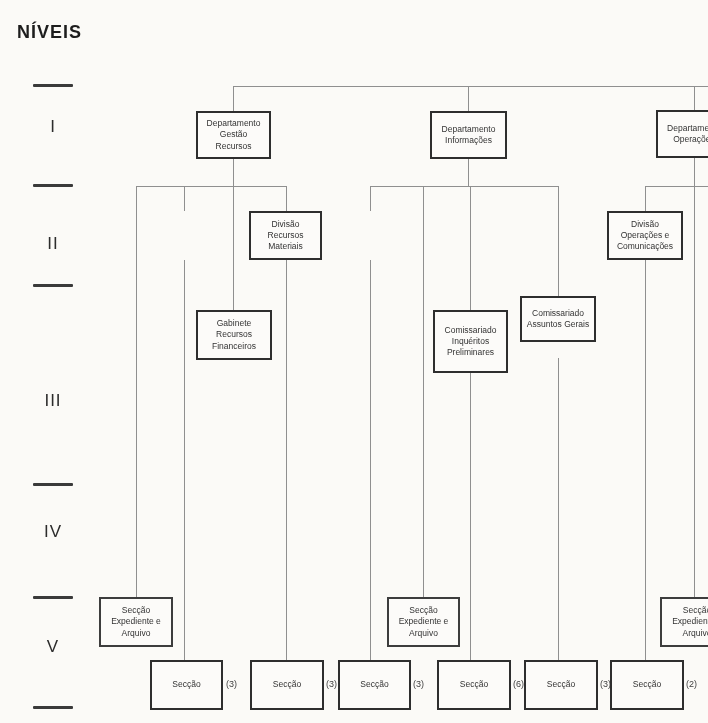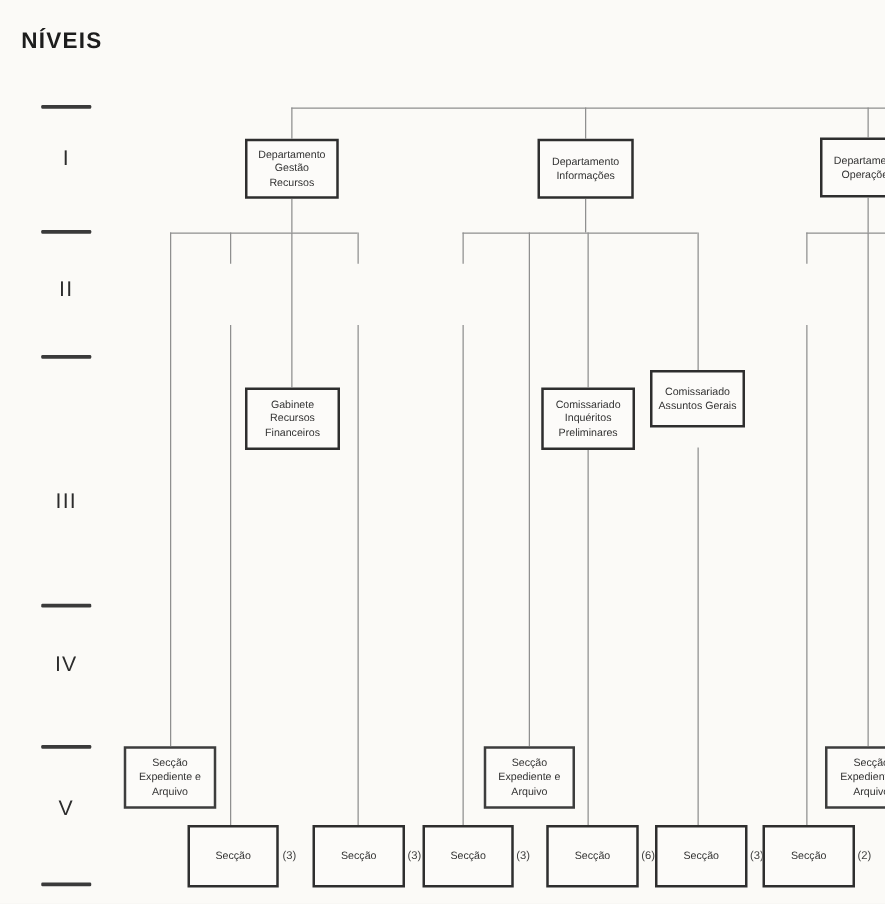--- a/index.html
+++ b/index.html
@@ -97,6 +97,7 @@
   <div class="node" style="left:196px;top:111px;width:75px;height:48px">Departamento Gestão Recursos</div>
   <div class="node" style="left:656px;top:110px;width:76px;height:48px">Departamento Operações</div>
 
+  <div class="node" style="left:249px;top:211px;width:73px;height:49px">Divisão Recursos Materiais</div>
 
   <div class="node" style="left:196px;top:310px;width:76px;height:50px">Gabinete Recursos Financeiros</div>
   <div class="node" style="left:433px;top:310px;width:75px;height:50px">Comissariado Inquéritos Preliminares</div>

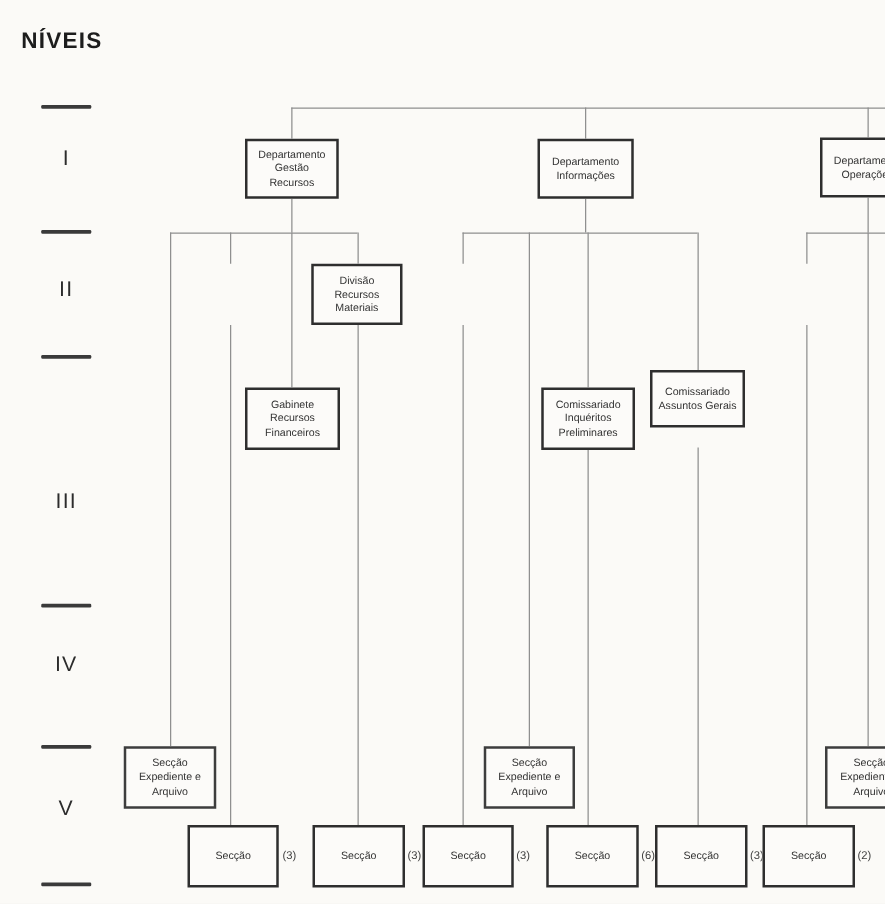--- a/index.html
+++ b/index.html
@@ -98,6 +98,7 @@
   <div class="node" style="left:656px;top:110px;width:76px;height:48px">Departamento Operações</div>
 
   <div class="node" style="left:249px;top:211px;width:73px;height:49px">Divisão Recursos Materiais</div>
+  <div class="node" style="left:607px;top:211px;width:76px;height:49px">Divisão Operações e Comunicações</div>
 
   <div class="node" style="left:196px;top:310px;width:76px;height:50px">Gabinete Recursos Financeiros</div>
   <div class="node" style="left:433px;top:310px;width:75px;height:50px">Comissariado Inquéritos Preliminares</div>

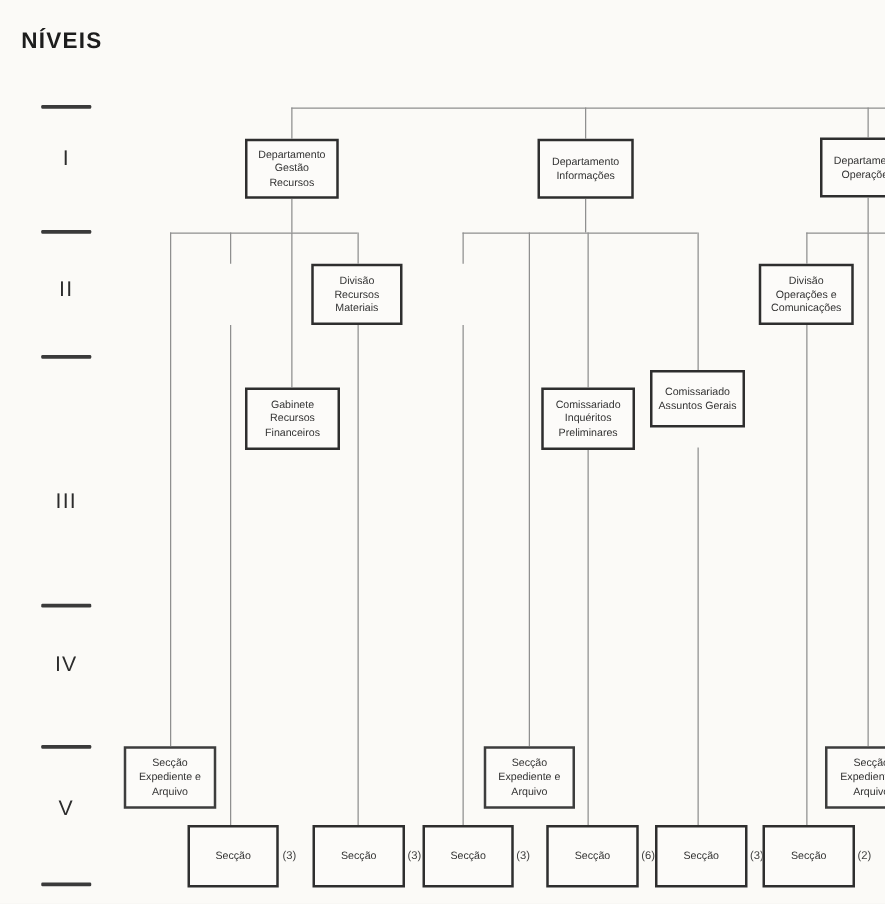--- a/index.html
+++ b/index.html
@@ -58,7 +58,7 @@
   <div class="tick" style="top:596px"></div>
   <div class="tick" style="top:706px"></div>
   <div class="lvl" style="top:117px">I</div>
-  <div class="lvl" style="top:222px">II</div>
+  <div class="lvl" style="top:234px">II</div>
   <div class="lvl" style="top:391px">III</div>
   <div class="lvl" style="top:522px">IV</div>
   <div class="lvl" style="top:637px">V</div>

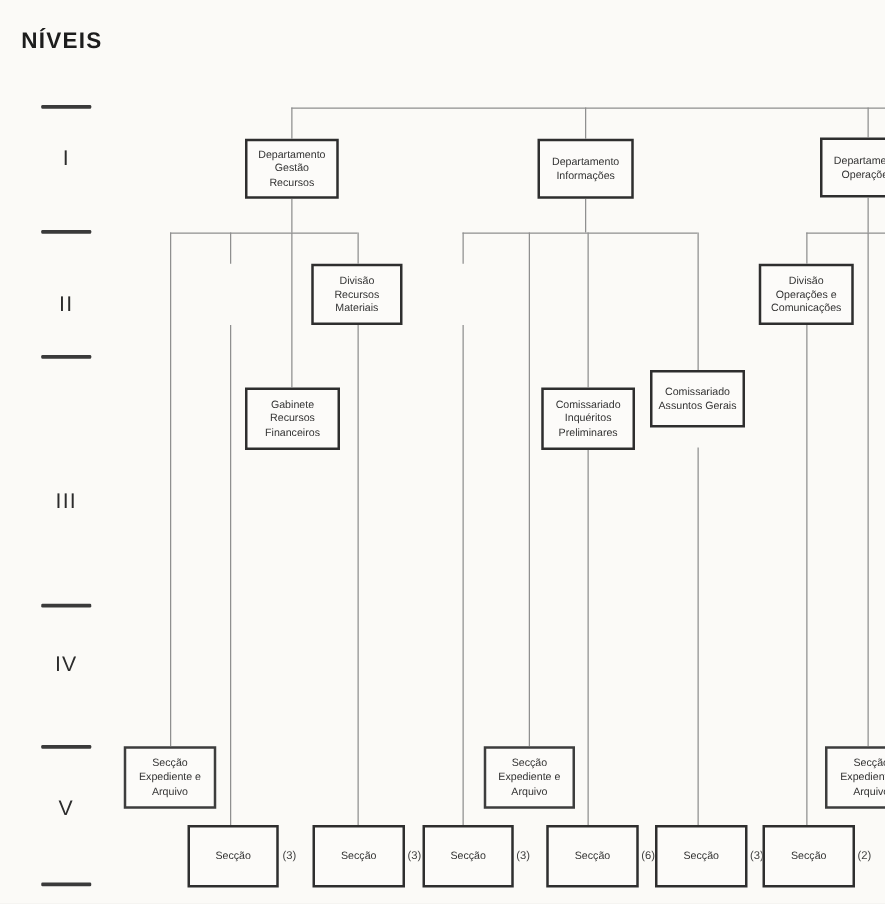--- a/index.html
+++ b/index.html
@@ -101,7 +101,7 @@
   <div class="node" style="left:607px;top:211px;width:76px;height:49px">Divisão Operações e Comunicações</div>
 
   <div class="node" style="left:196px;top:310px;width:76px;height:50px">Gabinete Recursos Financeiros</div>
-  <div class="node" style="left:433px;top:310px;width:75px;height:50px">Comissariado Inquéritos Preliminares</div>
+  <div class="node" style="left:433px;top:310px;width:75px;height:63px">Comissariado Inquéritos Preliminares</div>
   <div class="node" style="left:520px;top:296px;width:76px;height:46px">Comissariado Assuntos Gerais</div>
 
   <div class="node node--light" style="left:99px;top:597px;width:74px;height:50px">Secção Expediente e Arquivo</div>

